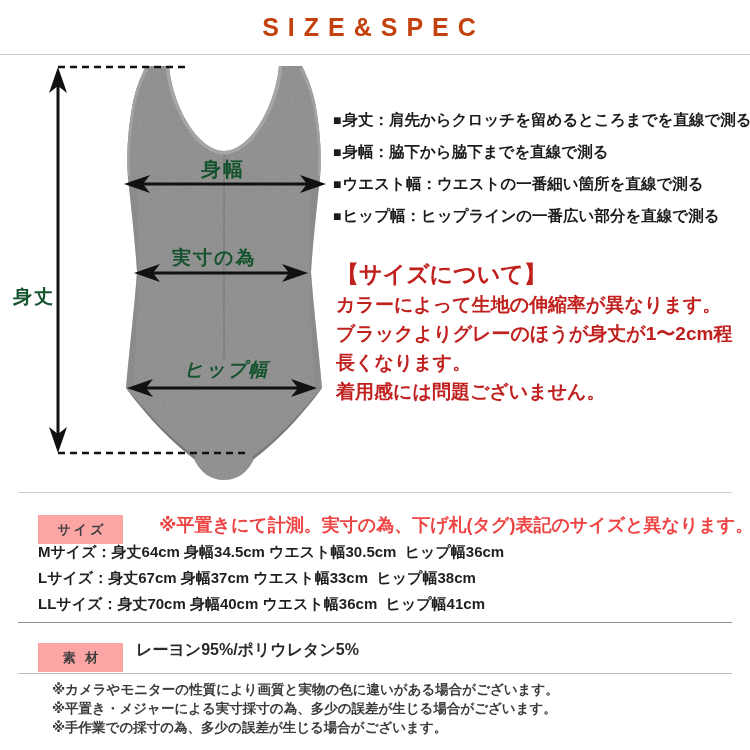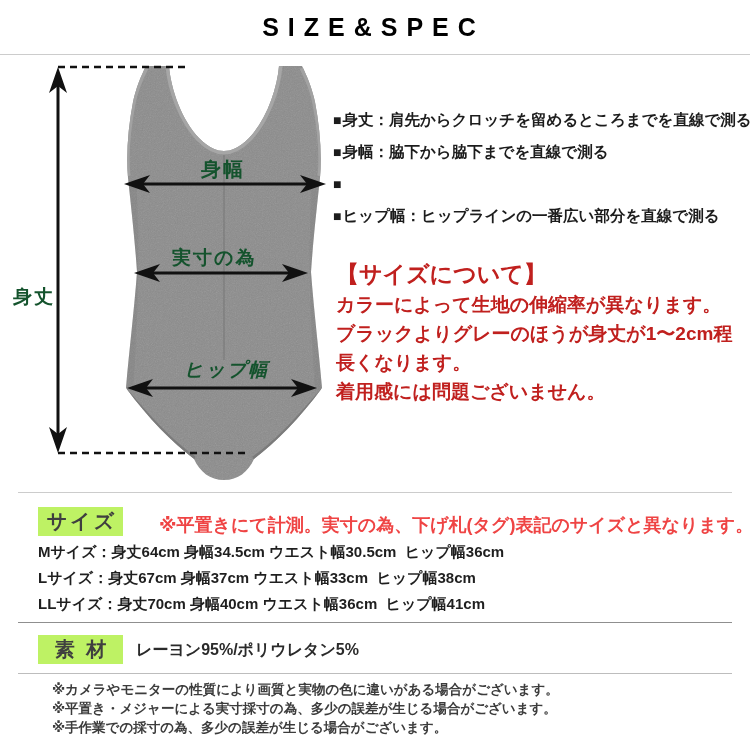--- a/index.html
+++ b/index.html
@@ -11,7 +11,7 @@
   }
   .title {
     position:absolute; top:13px; left:0; width:738px; text-align:center;
-    font-size:25px; font-weight:700; letter-spacing:9px; text-indent:9px; color:#000000;
+    font-size:25px; font-weight:700; letter-spacing:9px; text-indent:9px; color:#c2410c;
   }
   .rule { position:absolute; height:0; border-top:1px solid #cccccc; }
   .rule-top   { top:54px;  left:0;    width:750px; }

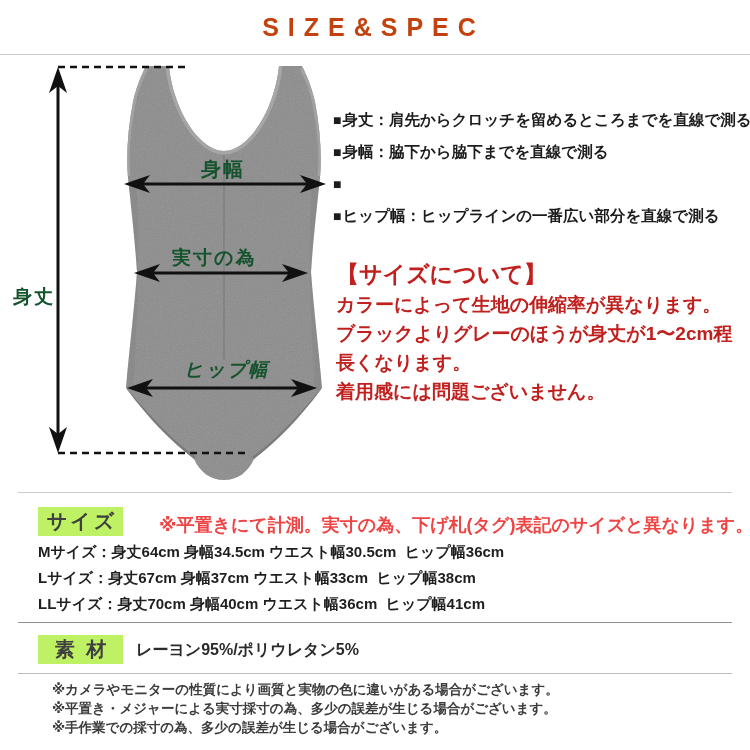--- a/index.html
+++ b/index.html
@@ -128,6 +128,7 @@
     </div>
     <div class="guide-item">
       <span class="bullet">■</span>
+      <span>ウエスト幅：ウエストの一番細い箇所を直線で測る</span>
     </div>
     <div class="guide-item">
       <span class="bullet">■</span>

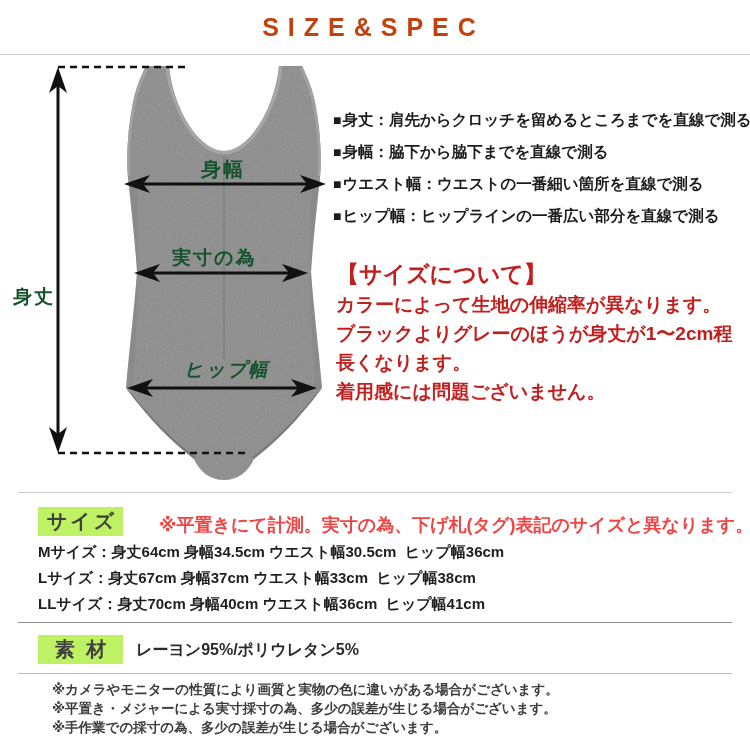--- a/index.html
+++ b/index.html
@@ -37,9 +37,9 @@
   .size-about .line    { font-size:19px; font-weight:600; line-height:29px; }
 
   .label-box {
-    position:absolute; left:38px; width:85px; height:29px; background:#bef264;
+    position:absolute; left:38px; width:85px; height:29px; background:#fca5a5;
     display:flex; align-items:center; justify-content:center;
-    font-size:20px; font-weight:700; letter-spacing:3px; text-indent:3px; color:#3f3f3f;
+    font-size:13px; font-weight:700; letter-spacing:3px; text-indent:3px; color:#3f3f3f;margin-top:8px;
   }
   .box-size { top:507px; }
   .box-mat  { top:635px; }

